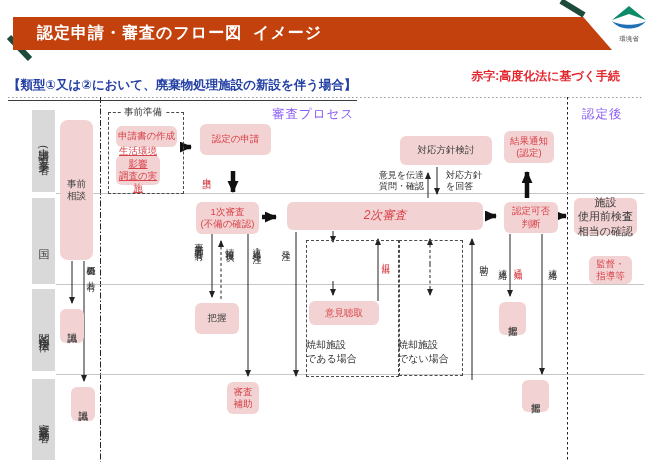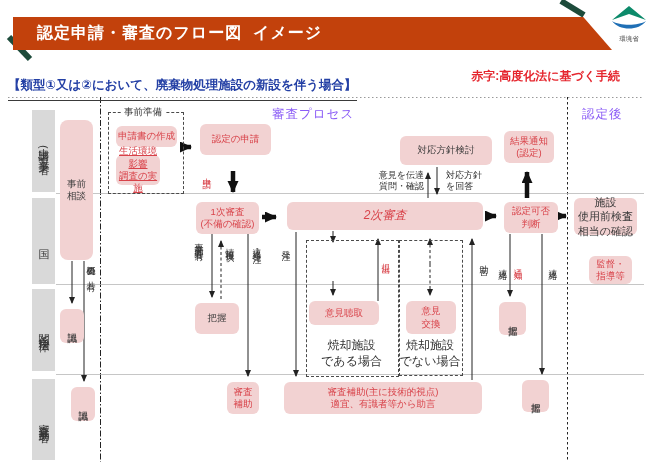--- a/index.html
+++ b/index.html
@@ -157,8 +157,6 @@
   <div class="box vert" style="left:71px;top:387px;width:24px;height:34px;">認識</div>
   <div class="box" style="left:195px;top:303px;width:44px;height:31px;">把握</div>
   <div class="box r" style="left:309px;top:301px;width:70px;height:24px;">意見聴取</div>
-  <div class="box r" style="left:406px;top:301px;width:50px;height:33px;">意見
-交換</div>
   <div class="box vert" style="left:499px;top:302px;width:27px;height:33px;">把握</div>
   <div class="box vert" style="left:522px;top:380px;width:27px;height:32px;">把握</div>
   <div class="box r" style="left:227px;top:382px;width:32px;height:32px;">審査

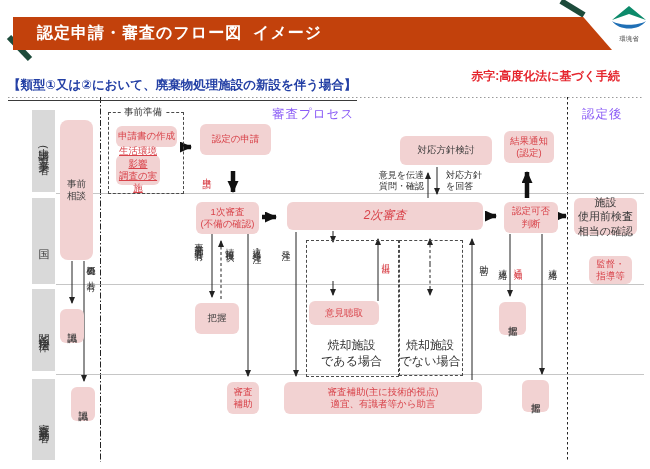--- a/index.html
+++ b/index.html
@@ -36,7 +36,7 @@
   
   .group{position:absolute;border:1.2px dashed #4a4a4a;z-index:1;background:transparent;}
   .glabel{position:absolute;background:#fff;font-size:9.5px;color:#333;z-index:2;padding:0 3px;white-space:pre;}
-  .gcaption{position:absolute;font-size:12px;color:#333;z-index:2;text-align:center;white-space:pre-line;line-height:1.35;font-family:Liberation Mono, monospace;}
+  .gcaption{position:absolute;font-size:10px;color:#333;z-index:2;text-align:left;white-space:pre-line;line-height:1.35;}
   
   .vl{position:absolute;writing-mode:vertical-rl;font-size:9px;color:#333;
     letter-spacing:1.5px;line-height:1;z-index:3;white-space:pre;}

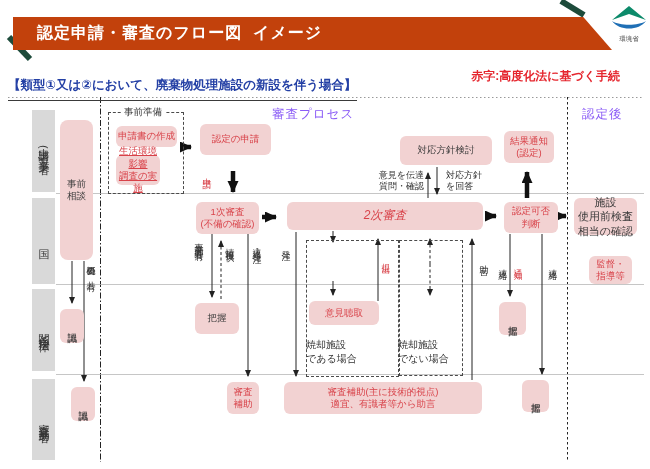--- a/index.html
+++ b/index.html
@@ -161,8 +161,6 @@
   <div class="box vert" style="left:522px;top:380px;width:27px;height:32px;">把握</div>
   <div class="box r" style="left:227px;top:382px;width:32px;height:32px;">審査
 補助</div>
-  <div class="box r" style="left:284px;top:382px;width:198px;height:32px;">審査補助(主に技術的視点)
-適宜、有識者等から助言</div>
 
   <div class="vl r" style="left:202px;top:171px;">申請</div>
   <div class="vl" style="left:194px;top:236px;">事業計画等共有</div>

